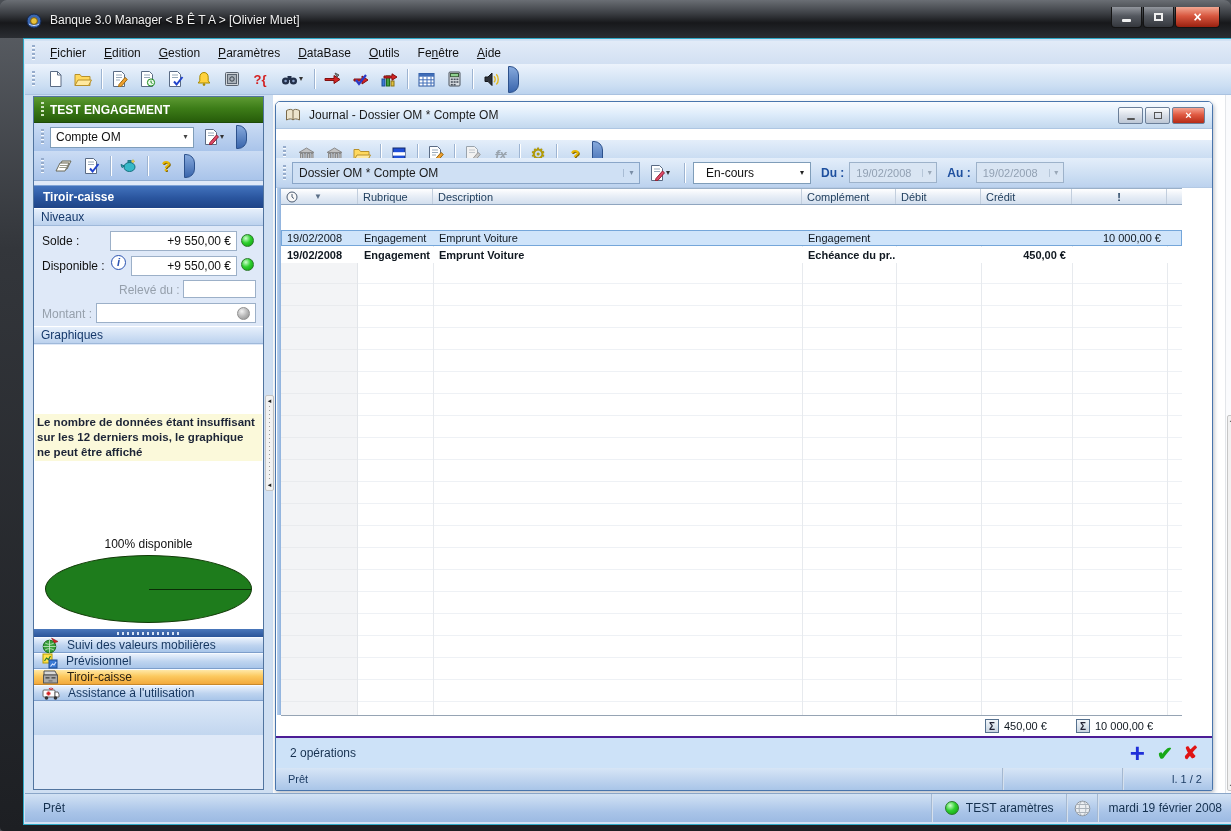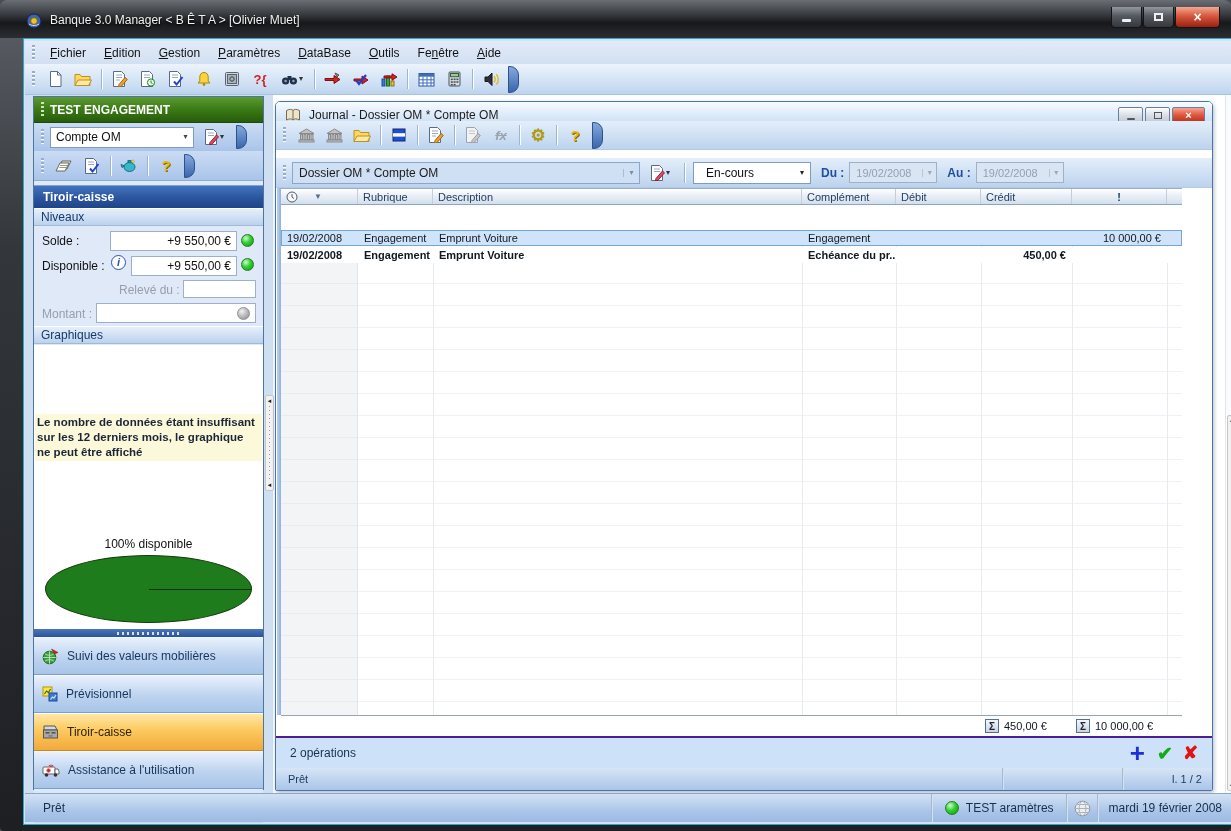--- a/index.html
+++ b/index.html
@@ -493,7 +493,7 @@
           </div>
         </div>
 
-        <div class="j-tb" style="top:19px;">
+        <div class="j-tb" style="top:38px;">
           <div class="grip"></div>
           <span class="tbtn">
               <svg width="17" height="15" viewBox="0 0 17 15">

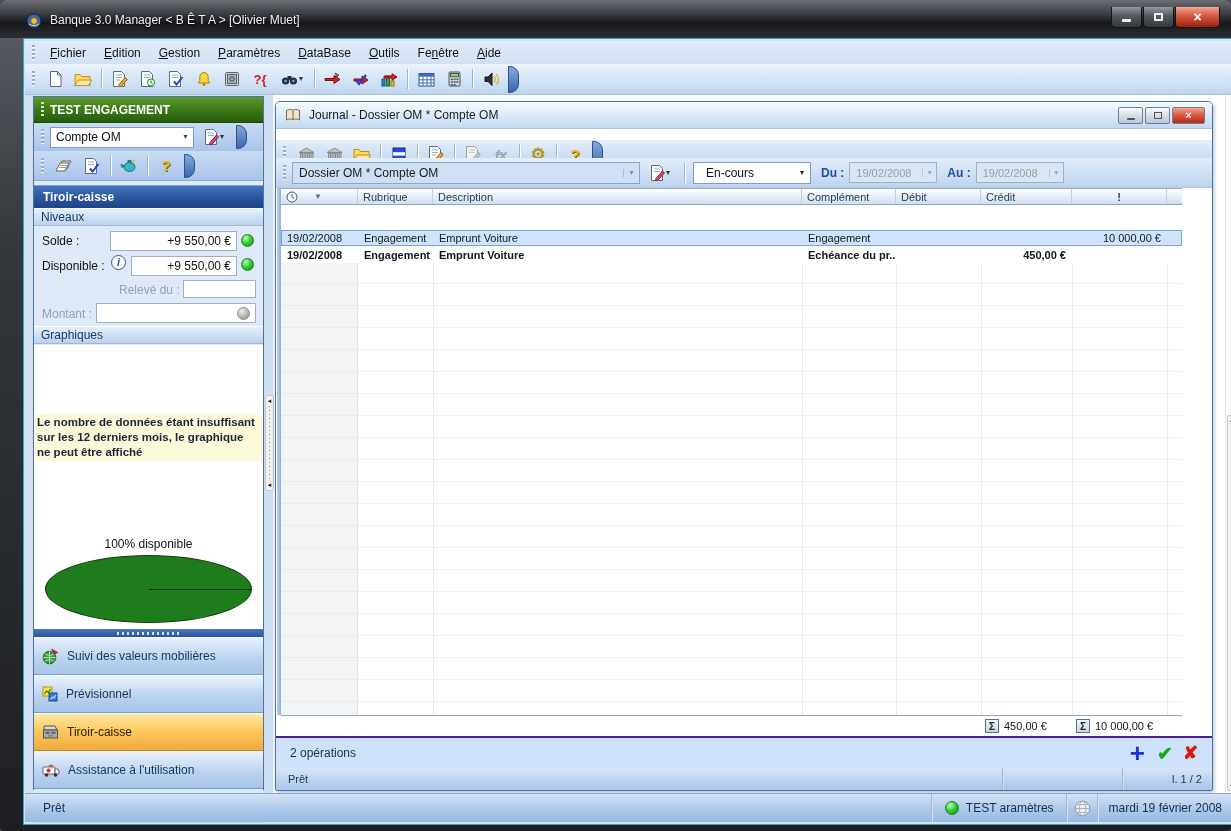--- a/index.html
+++ b/index.html
@@ -85,7 +85,7 @@
   .s-split .dots { width:64px; height:3px;
     background:repeating-linear-gradient(to right,#d8e4f4 0 2px,transparent 2px 5px); }
   .nav { position:absolute; left:0; right:0; }
-  .navitem { height:38px; display:flex; align-items:center; gap:8px; padding-left:8px;
+  .navitem { height:16px; display:flex; align-items:center; gap:8px; padding-left:8px;
     background:linear-gradient(#e9f1fc,#bdd3ef 55%,#a8c5e9); border-top:1px solid #f6faff;
     border-bottom:1px solid #7d9ecb; color:#15365f; font-size:12px; }
   .navitem.sel { background:linear-gradient(#ffe8a6,#fcc95e 45%,#f2a93c); border-bottom-color:#c8882a; color:#2c2313; }

